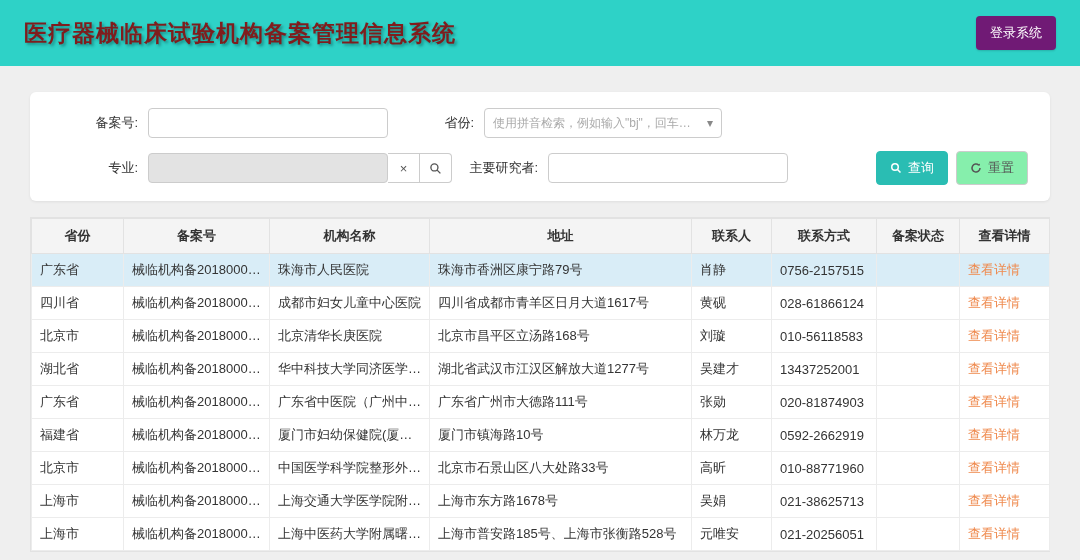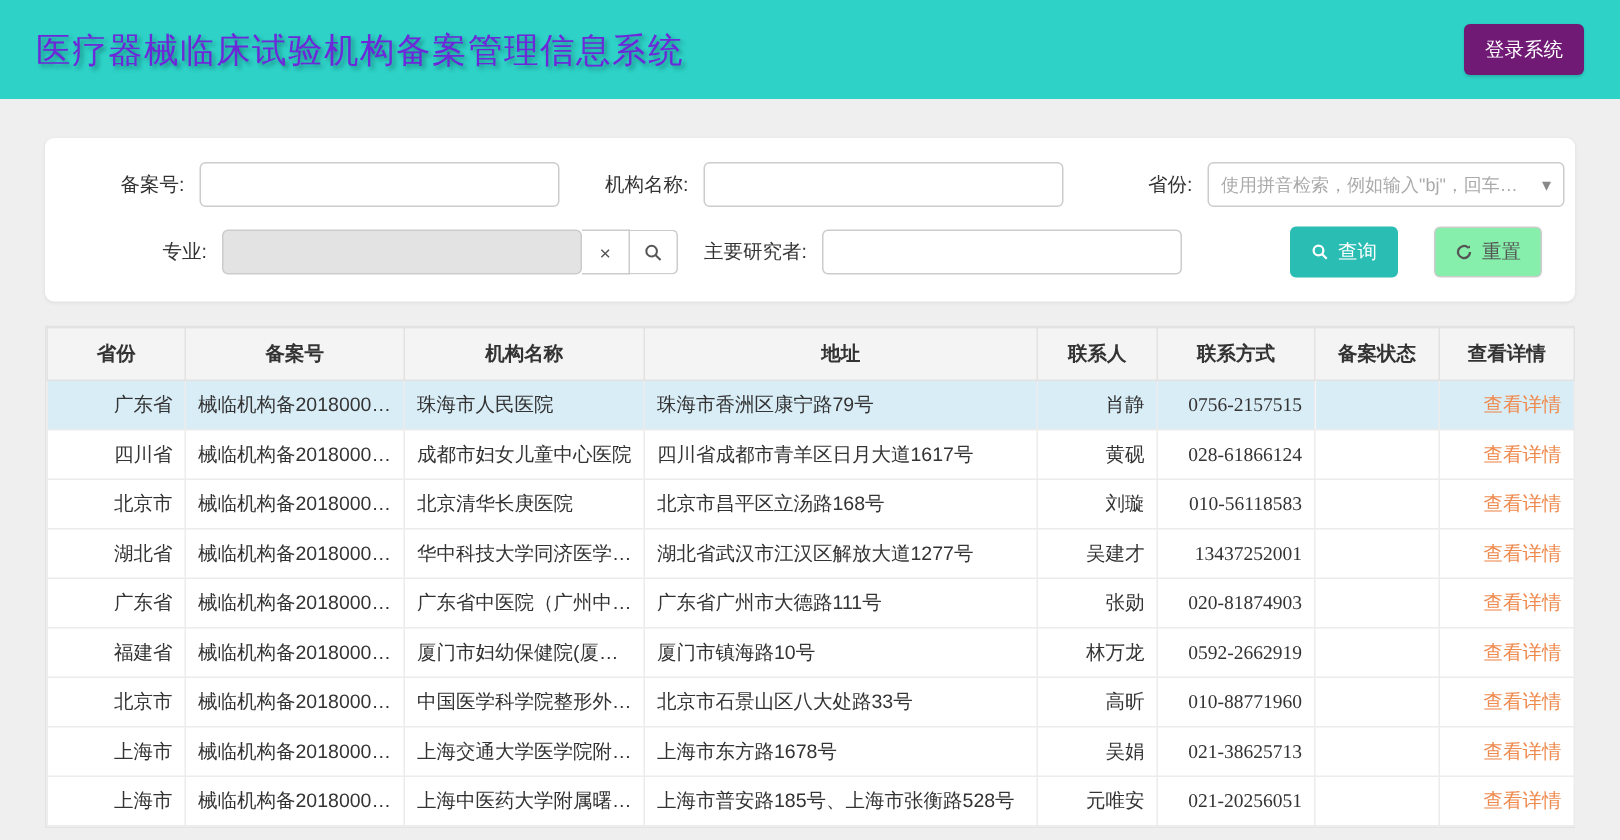--- a/index.html
+++ b/index.html
@@ -8,7 +8,7 @@
 
   
   .app-header { height:66px; background:#2ed2c7; display:flex; align-items:center; justify-content:space-between; padding:0 24px; }
-  .app-title { color:#6d28d9; font-size:23px; font-weight:normal; letter-spacing:1px; text-shadow:2px 2px 3px rgba(0,60,60,.45); }
+  .app-title { color:#7f1d1d; font-size:23px; font-weight:bold; letter-spacing:1px; text-shadow:2px 2px 3px rgba(0,60,60,.45); }
   .login-btn { background:#701a75; color:#fff; border:none; border-radius:4px; padding:8px 14px; font-size:13px; cursor:pointer; box-shadow:0 1px 2px rgba(0,0,0,.15); }
 
   .content { padding:26px 30px 0; }

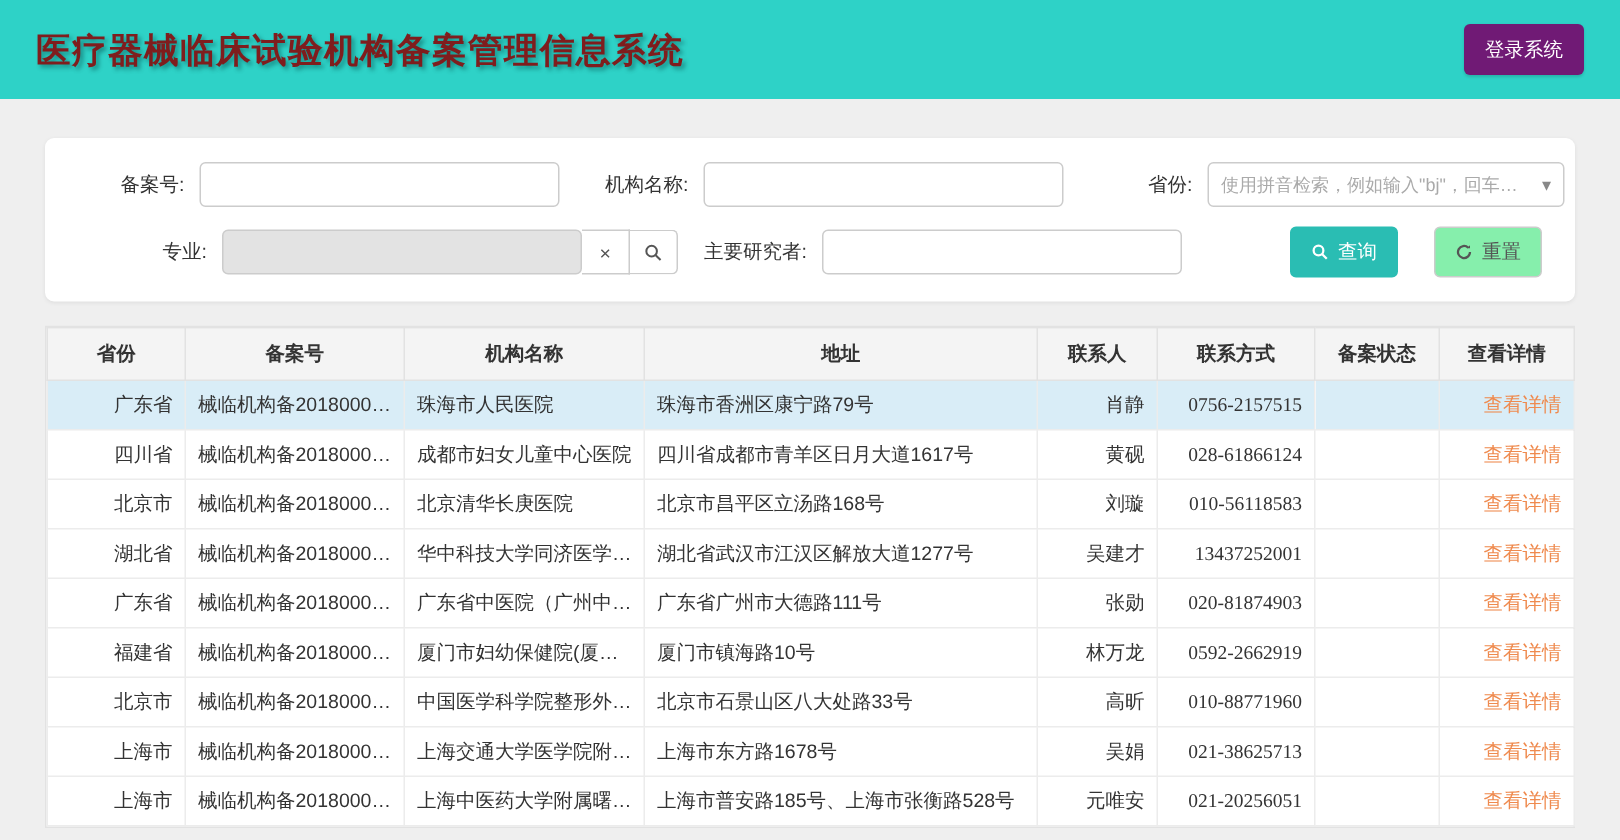--- a/index.html
+++ b/index.html
@@ -15,7 +15,7 @@
 
   
   .filter-panel { background:#fff; border-radius:6px; padding:16px 22px; box-shadow:0 1px 3px rgba(0,0,0,.07); }
-  .f-row { display:flex; align-items:center; justify-content:center; }
+  .f-row { display:flex; align-items:center; justify-content:flex-start; }
   .f-row + .f-row { margin-top:13px; }
   .field { display:flex; align-items:center; }
   .field label { width:86px; text-align:right; margin-right:10px; color:#333; font-size:13px; white-space:nowrap; }

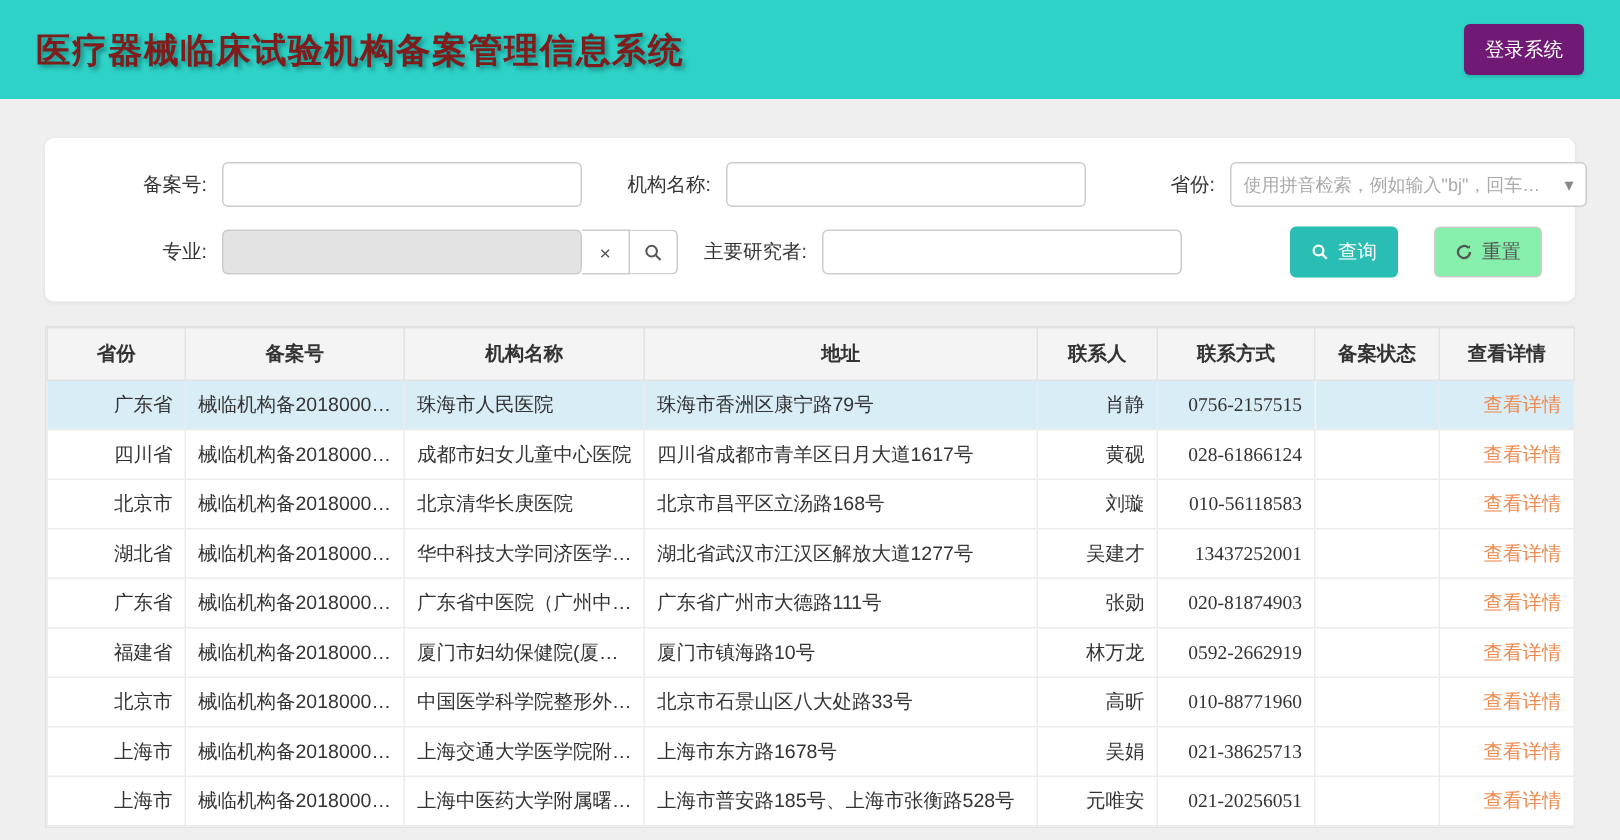--- a/index.html
+++ b/index.html
@@ -56,10 +56,6 @@
     <div class="f-row">
       <div class="field">
         <label>备案号:</label>
-        <input type="text" style="">
-      </div>
-      <div class="field">
-        <label>机构名称:</label>
         <input type="text" style="">
       </div>
       <div class="field">

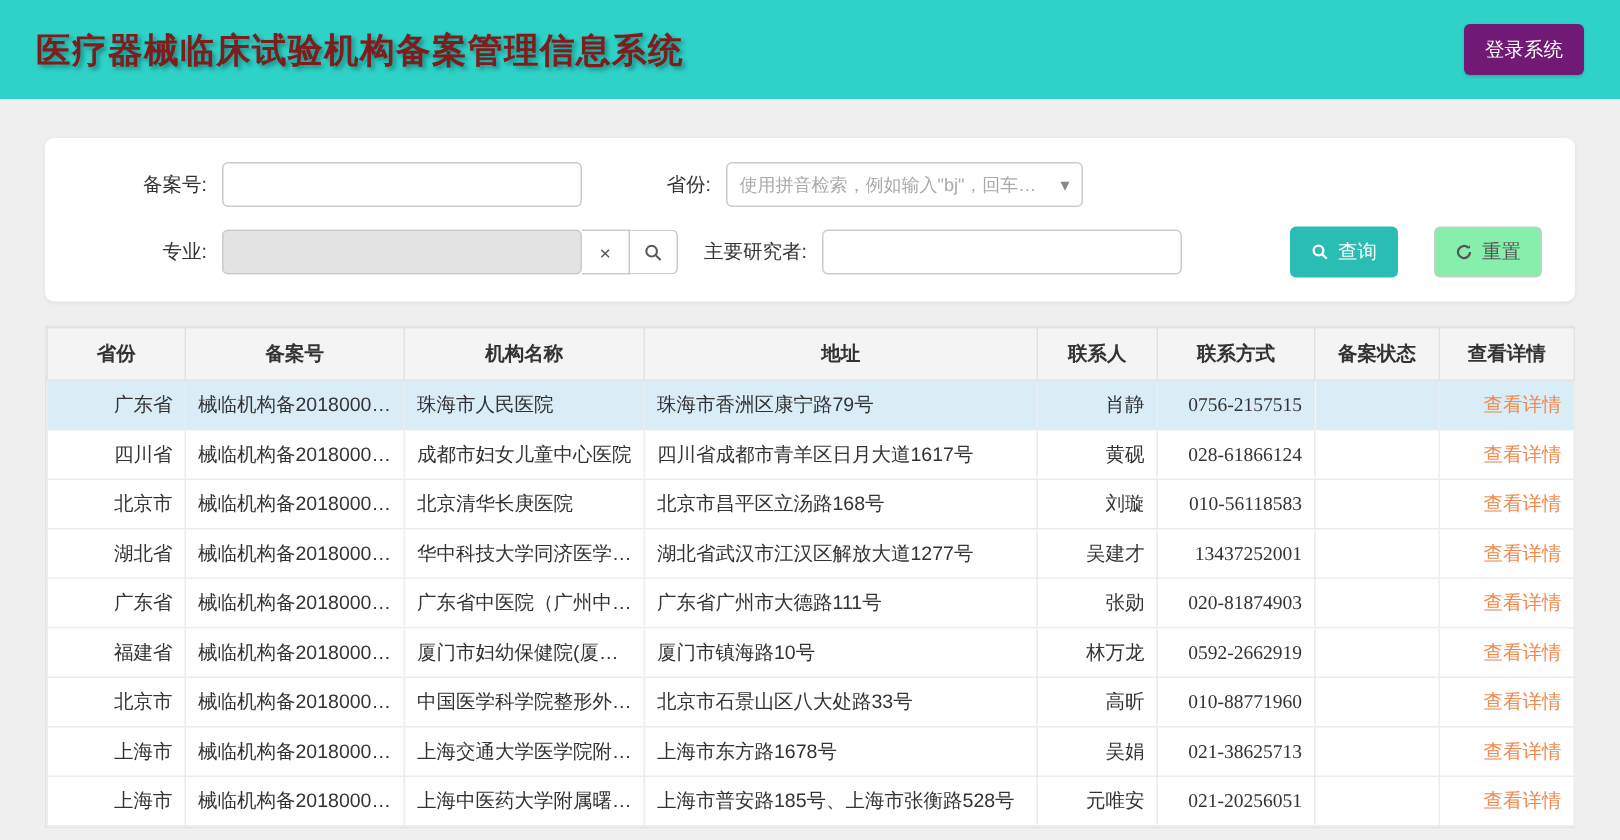--- a/index.html
+++ b/index.html
@@ -27,7 +27,7 @@
   .ig input { width:176px; height:30px; background:#e3e3e3; border:1px solid #ccc; border-radius:4px 0 0 4px; padding:0 8px; }
   .mini-btn { width:32px; height:30px; background:#fff; border:1px solid #ccc; border-left:none; display:flex; align-items:center; justify-content:center; color:#555; cursor:pointer; font-size:13px; }
   .mini-btn:last-child { border-radius:0 4px 4px 0; }
-  .actions { display:flex; gap:24px; width:300px; justify-content:flex-end; }
+  .actions { display:flex; gap:8px; width:300px; justify-content:flex-end; }
   .btn { display:inline-flex; align-items:center; gap:6px; border-radius:4px; padding:7px 13px; font-size:13px; cursor:pointer; }
   .btn-search { background:#2abdb3; color:#fff; border:1px solid #2abdb3; }
   .btn-reset { background:#86efac; color:#555; border:1px solid #ccc; }

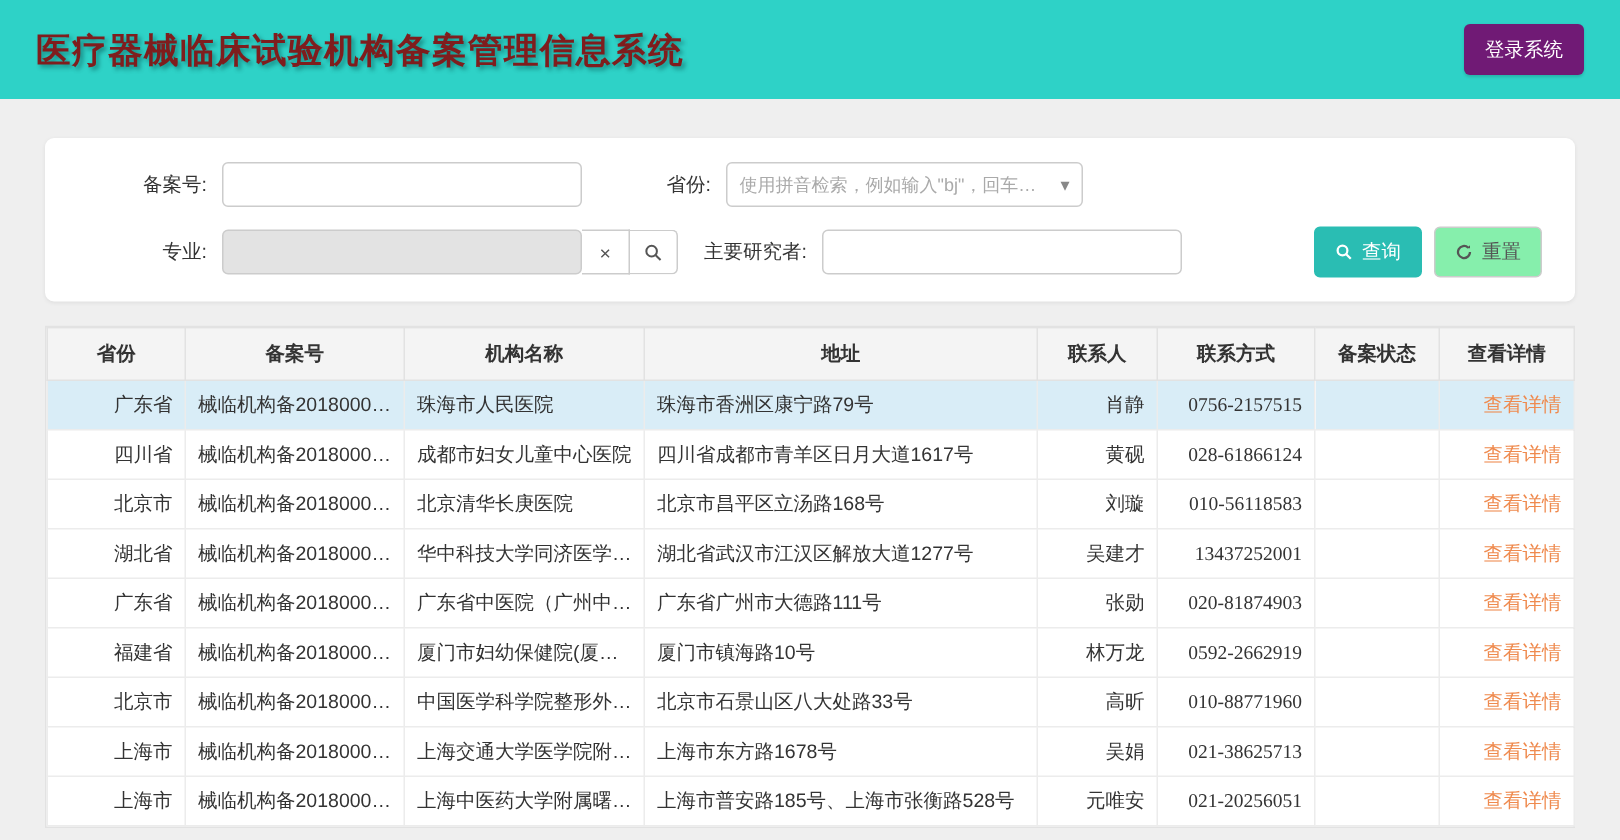--- a/index.html
+++ b/index.html
@@ -38,7 +38,7 @@
   th { background:#f4f4f4; font-weight:bold; font-size:13px; color:#333; padding:8px 6px; border:1px solid #e2e2e2; text-align:center; }
   td { font-size:13px; padding:7px 8px; border:1px solid #ececec; white-space:nowrap; overflow:hidden; text-overflow:ellipsis; background:#fff; }
   tr.selected td { background:#d9edf7; }
-  td.center { text-align:right;font-family:Liberation Serif, serif; }
+  td.center { text-align:left; }
   a.detail { color:#ef8a4e; text-decoration:none; cursor:pointer; }
   .icon-svg { display:inline-block; vertical-align:middle; }
 </style>

